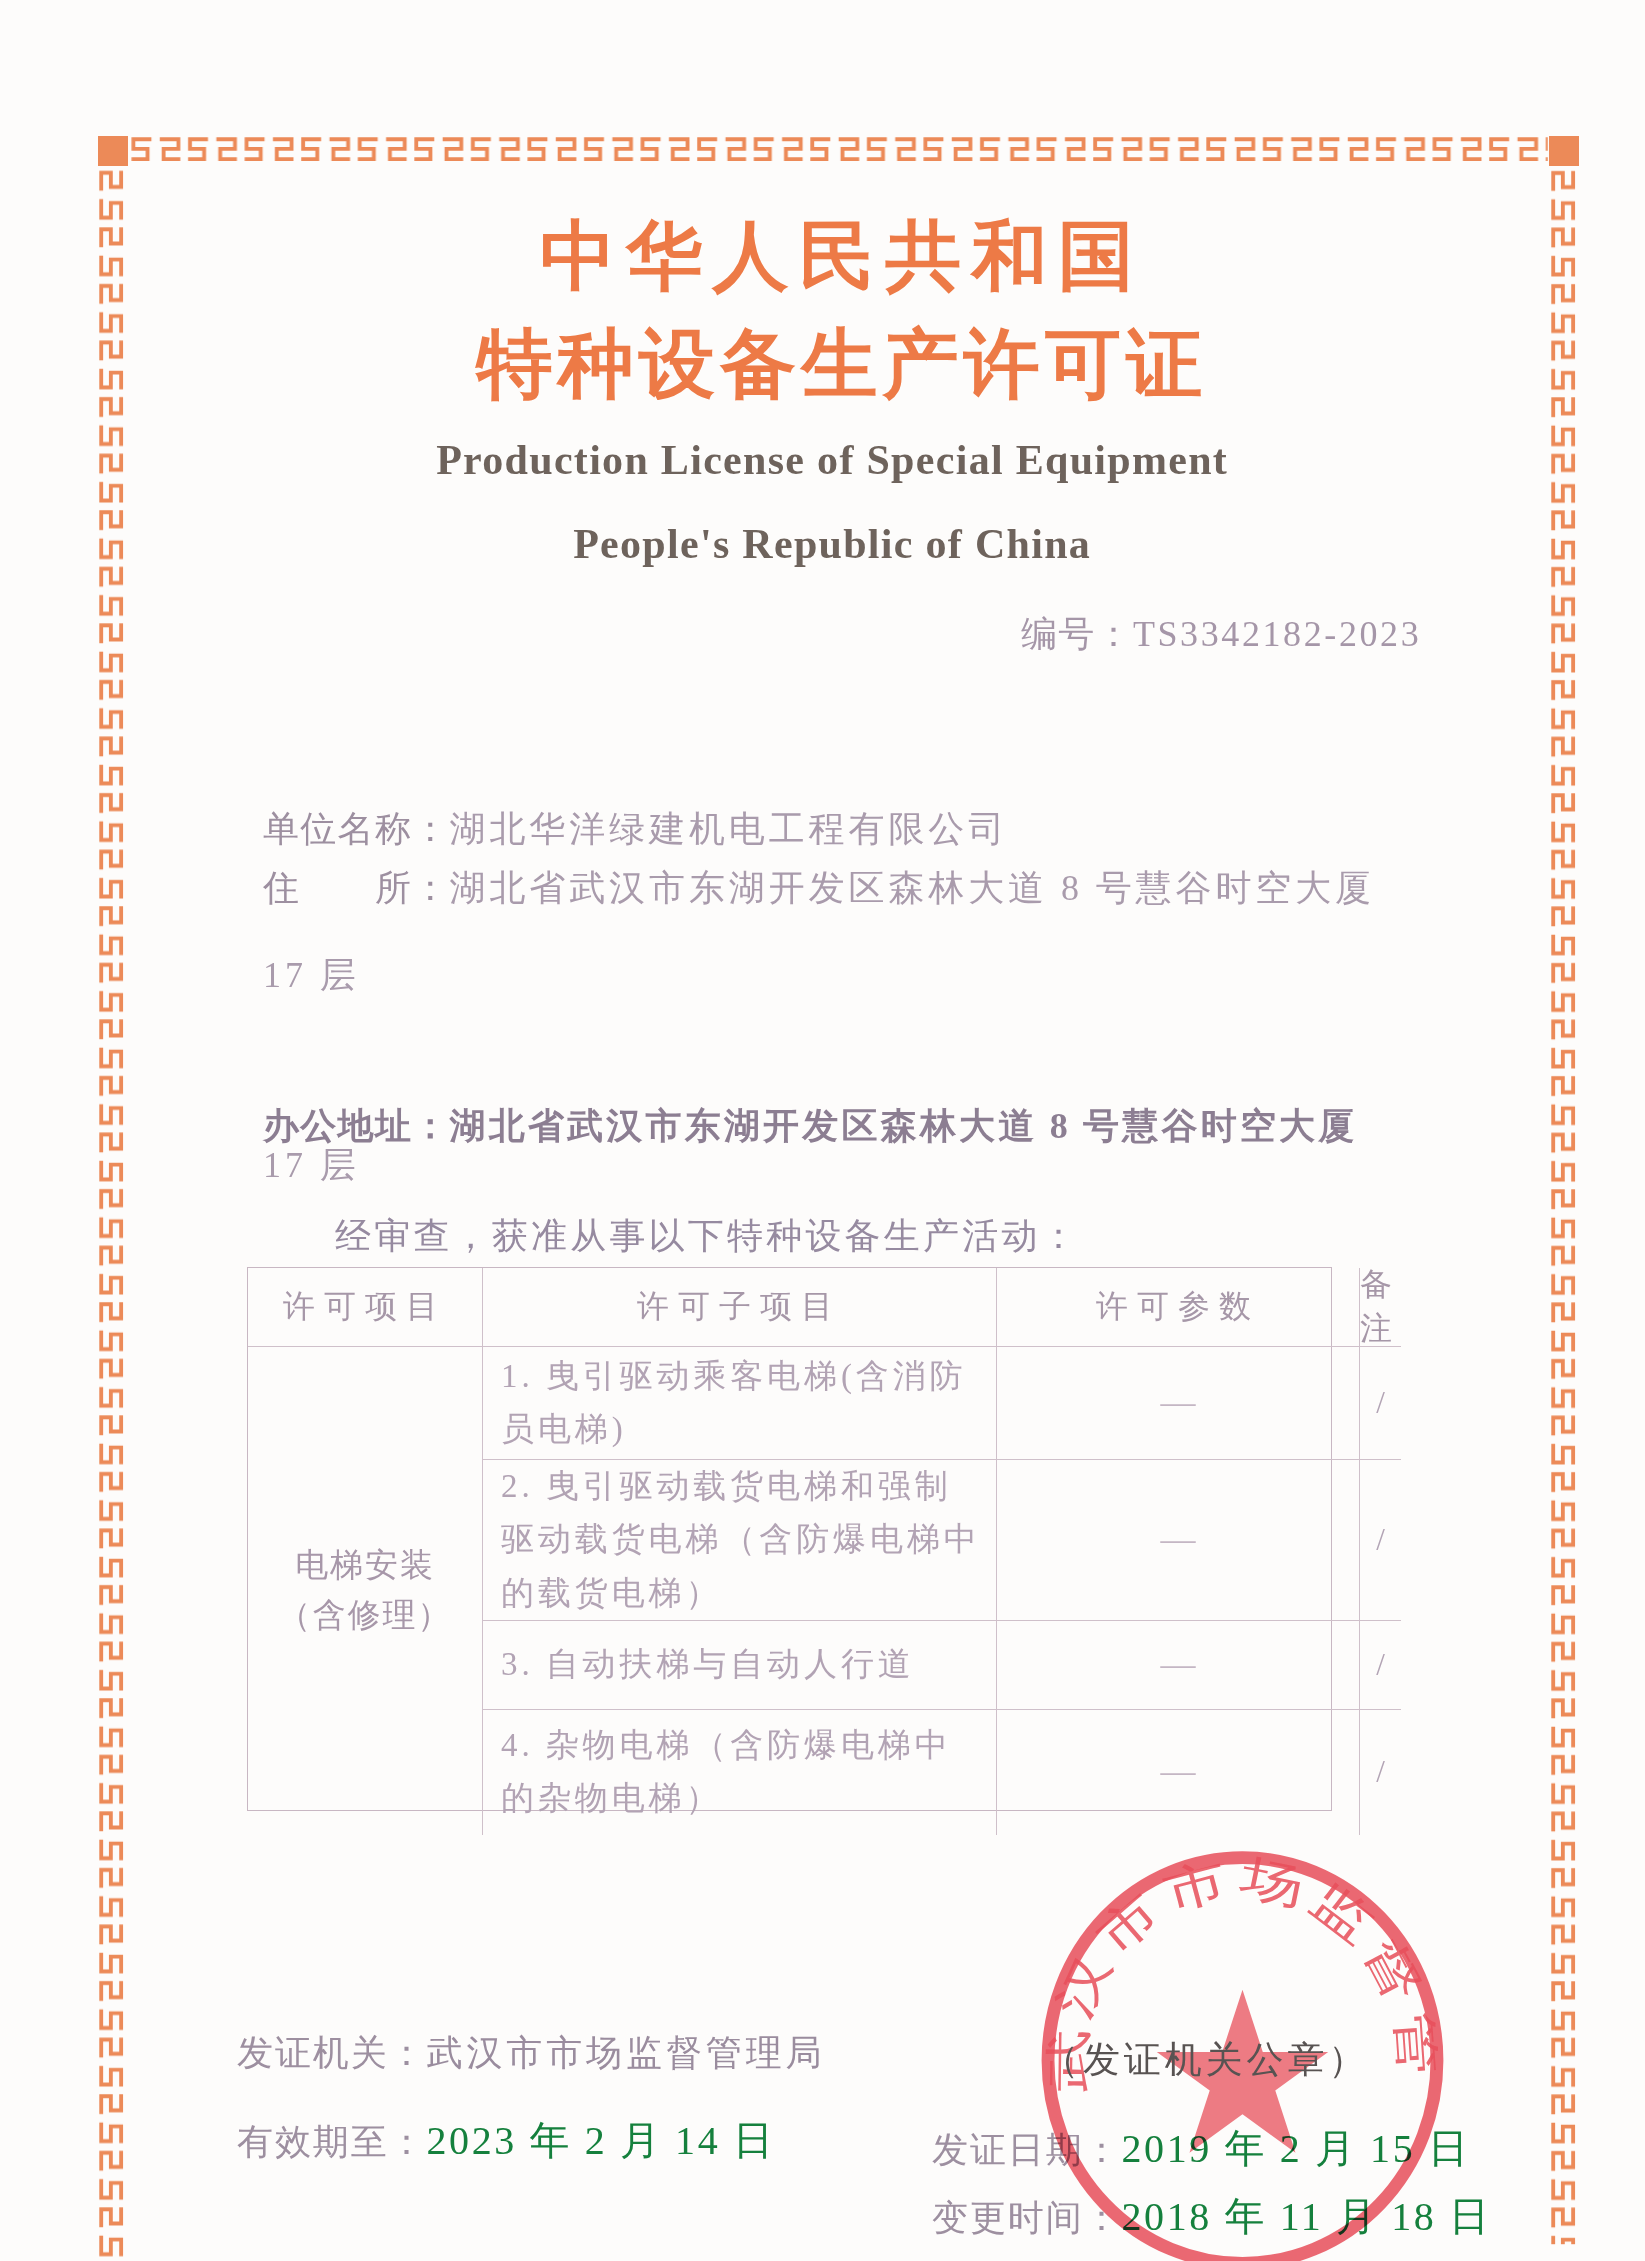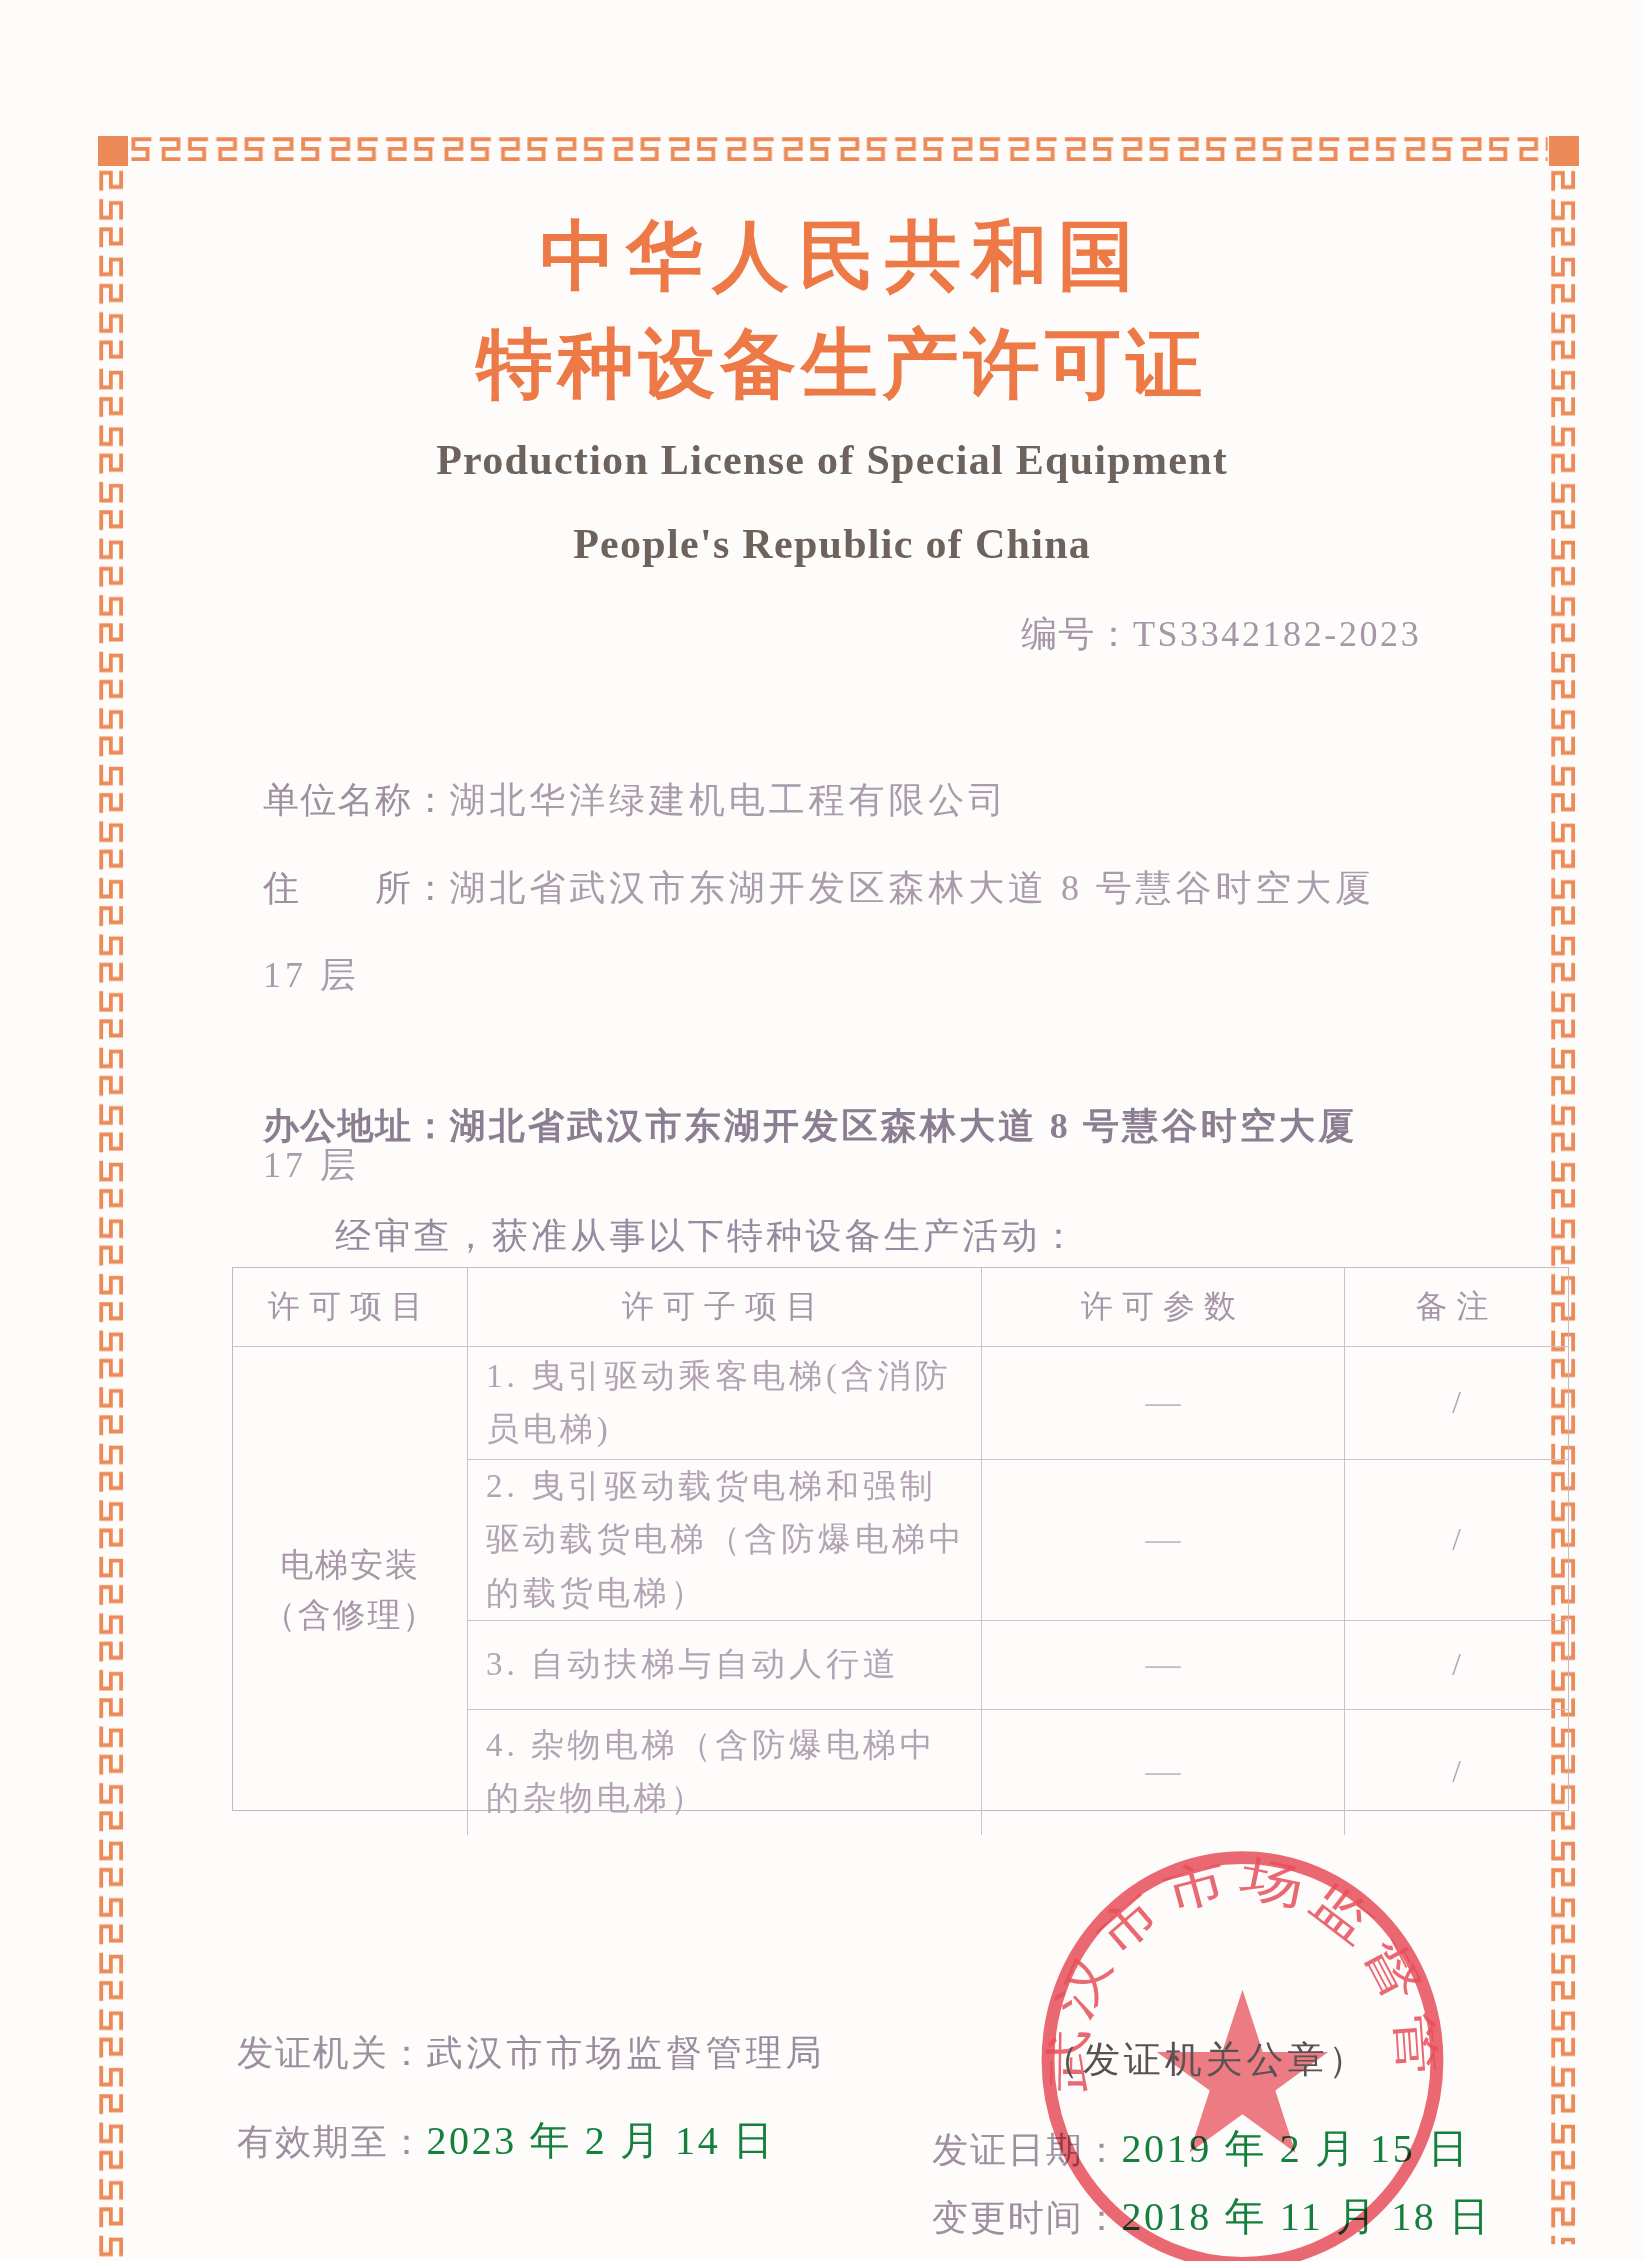--- a/index.html
+++ b/index.html
@@ -41,7 +41,7 @@
     letter-spacing:1.3px;white-space:nowrap;
   }
   .field .val{letter-spacing:3.9px;color:#a99bac;}
-  #field-company{top:776px;}
+  #field-company{top:805px;}
   #field-residence{top:864px;}
   #field-residence-2{top:951px;}
   #field-office{top:1102px;color:#8c7e92;font-weight:bold;}

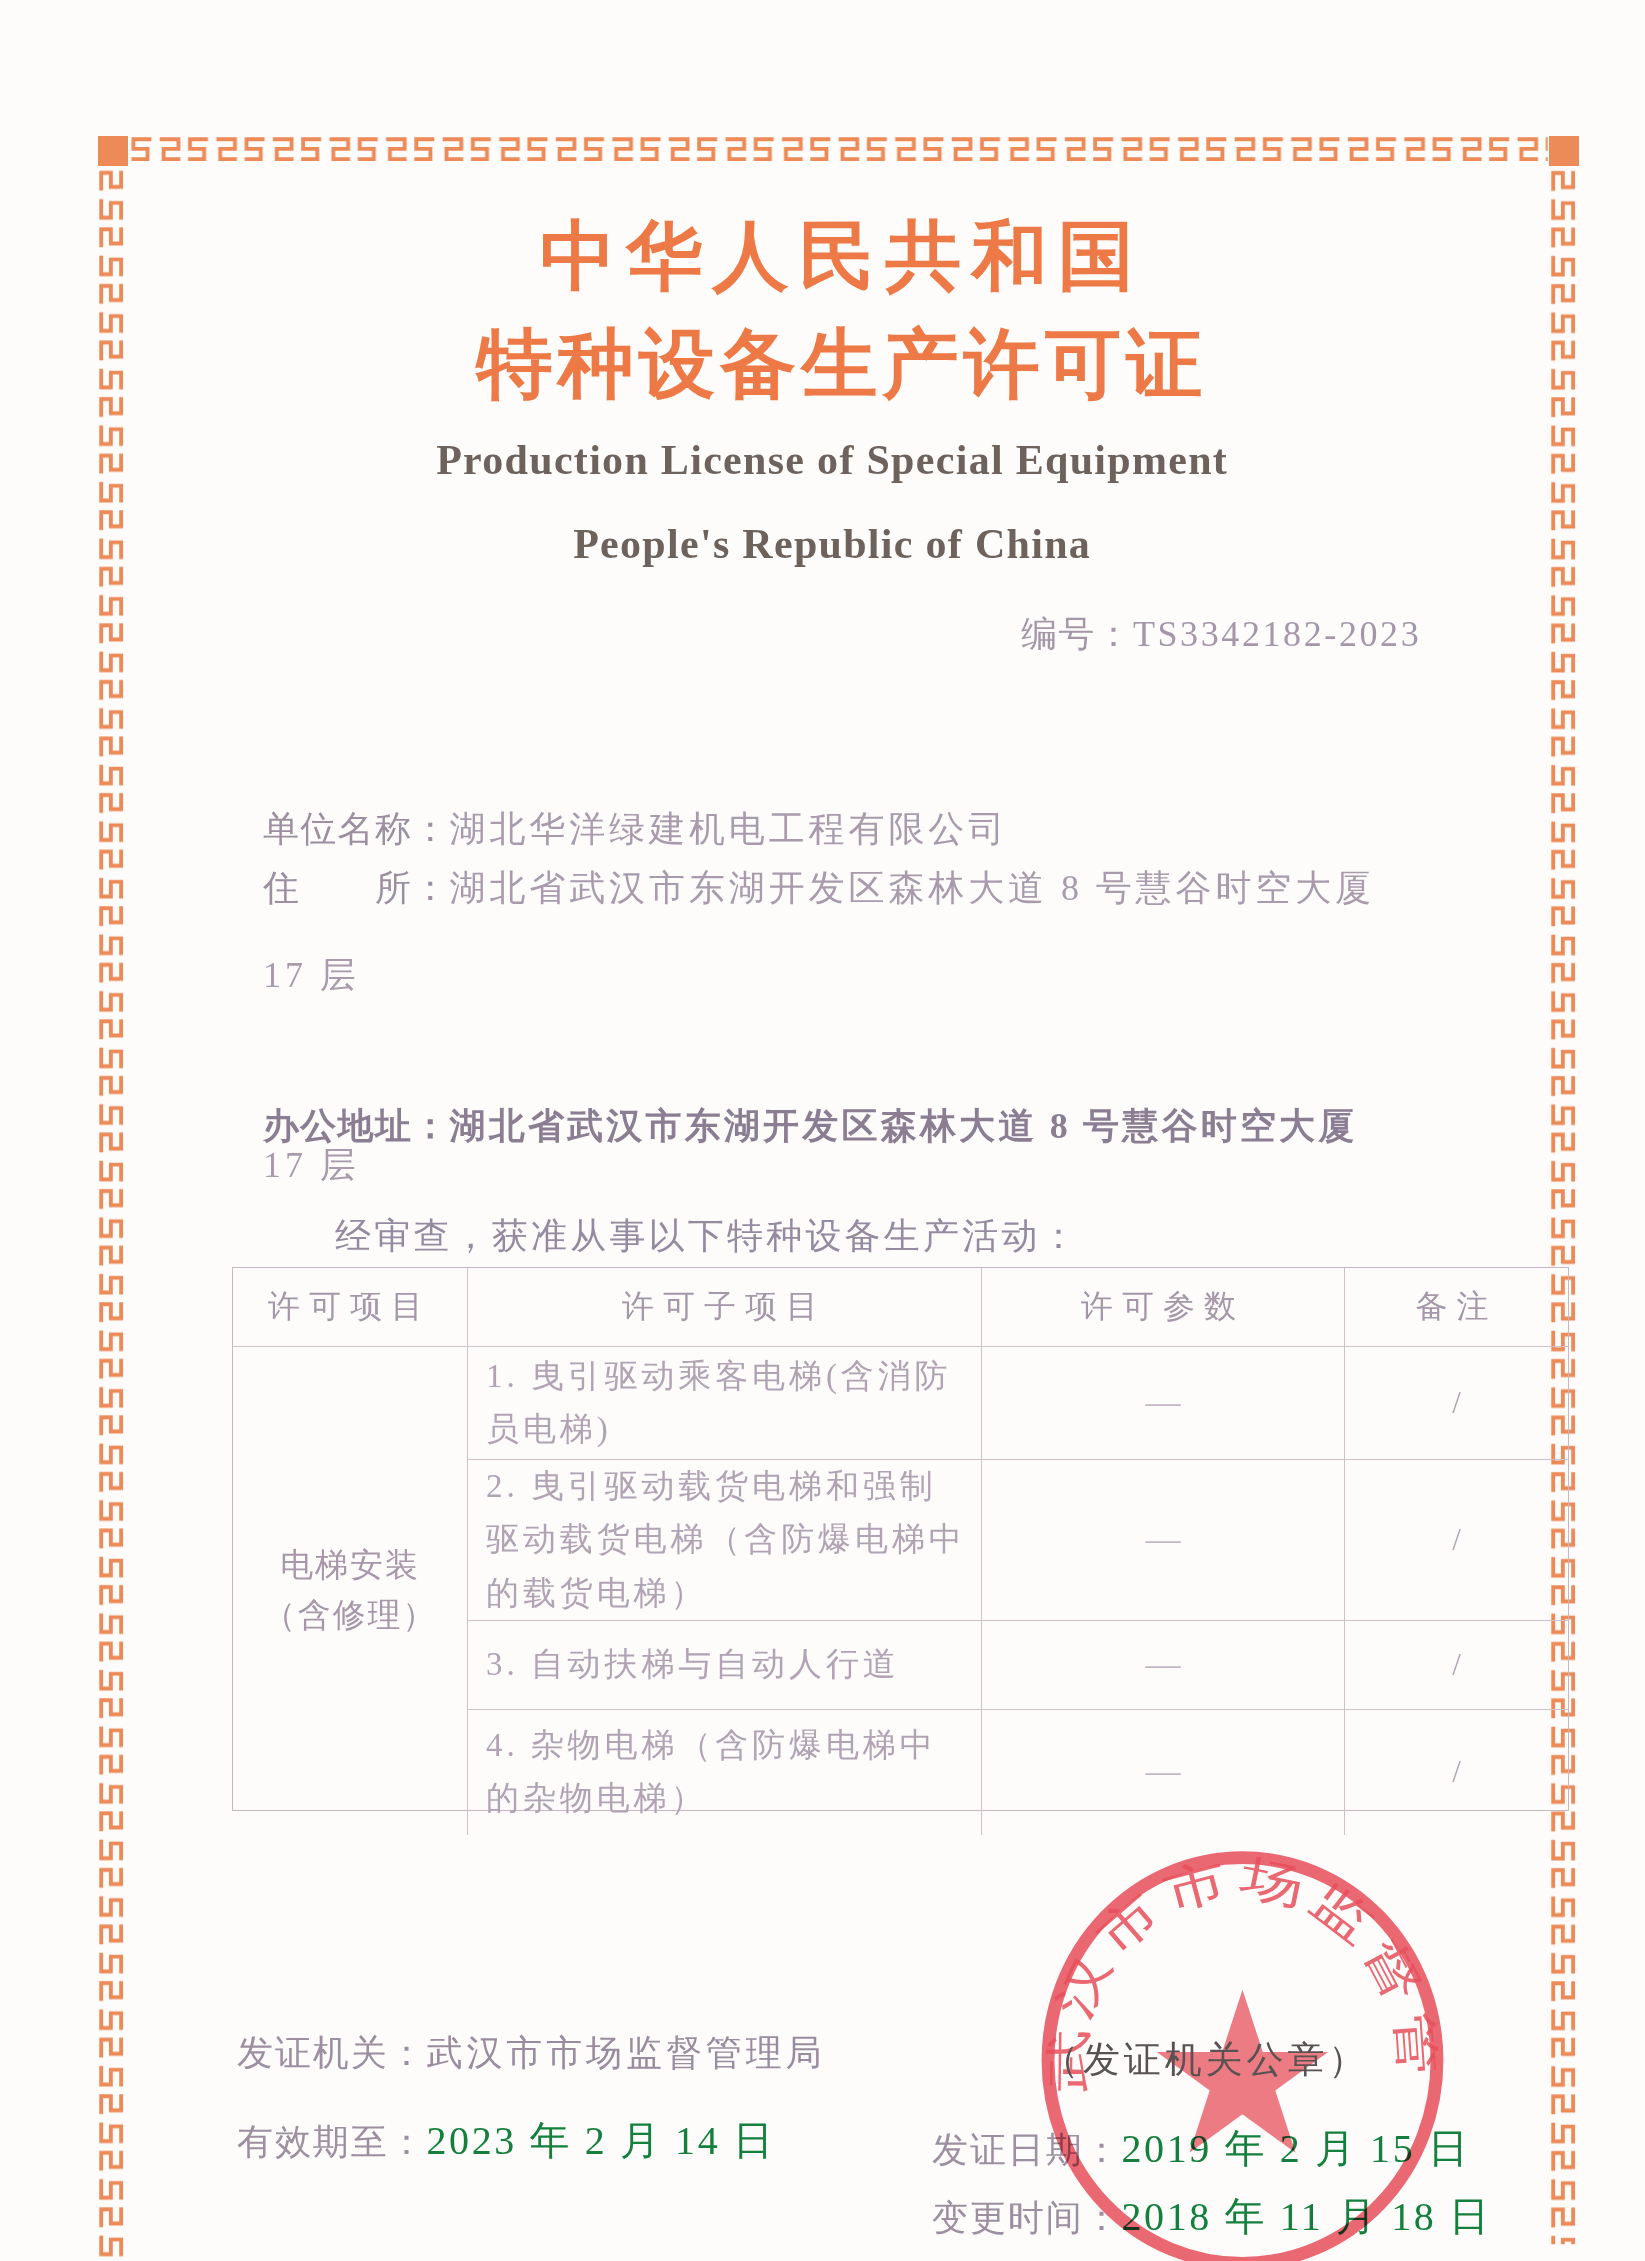--- a/index.html
+++ b/index.html
@@ -53,7 +53,7 @@
   }
   
   #license-table{
-    position:absolute;left:232px;top:1267px;width:1337px;height:544px;
+    position:absolute;left:247px;top:1267px;width:1085px;height:544px;
     display:grid;
     grid-template-columns:234px 514px 363px 1fr;
     grid-template-rows:78px 113px 161px 89px 1fr;

